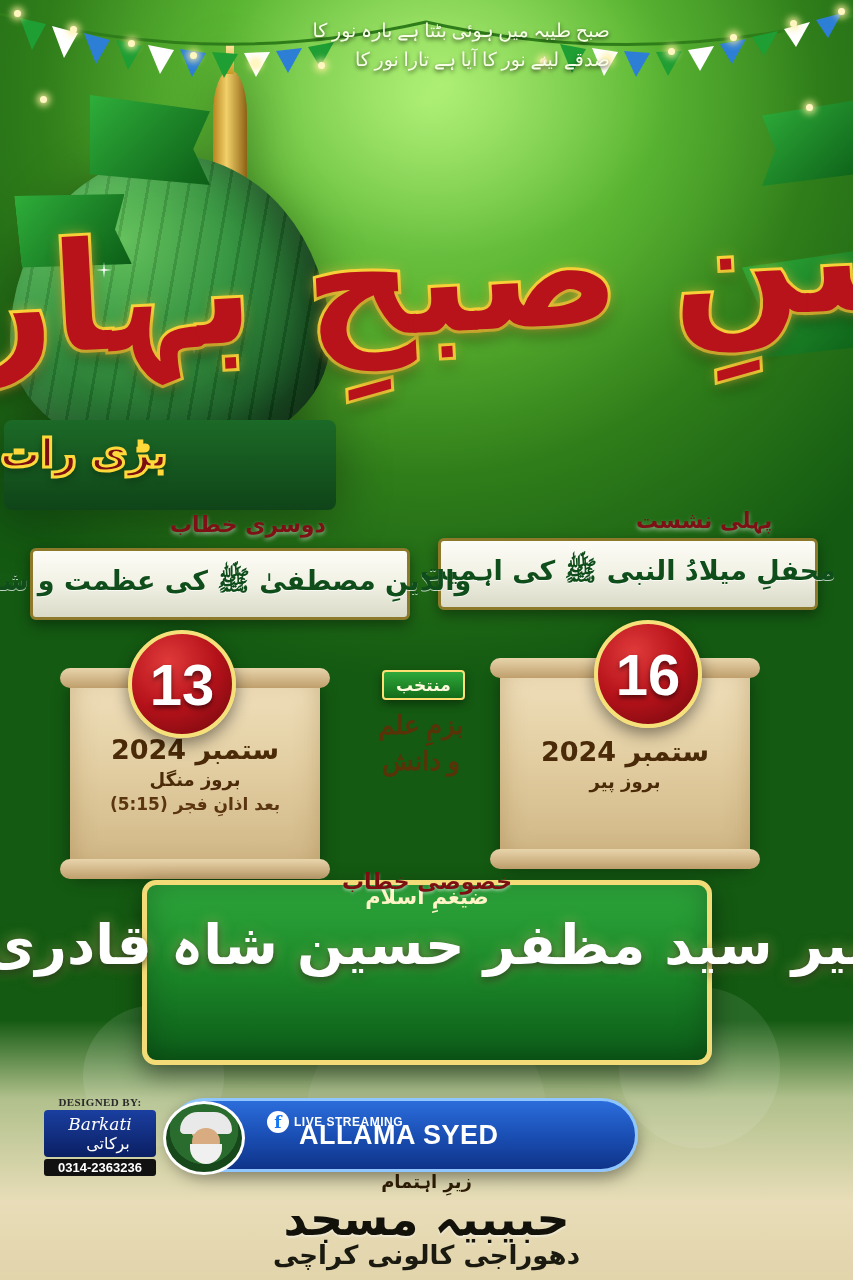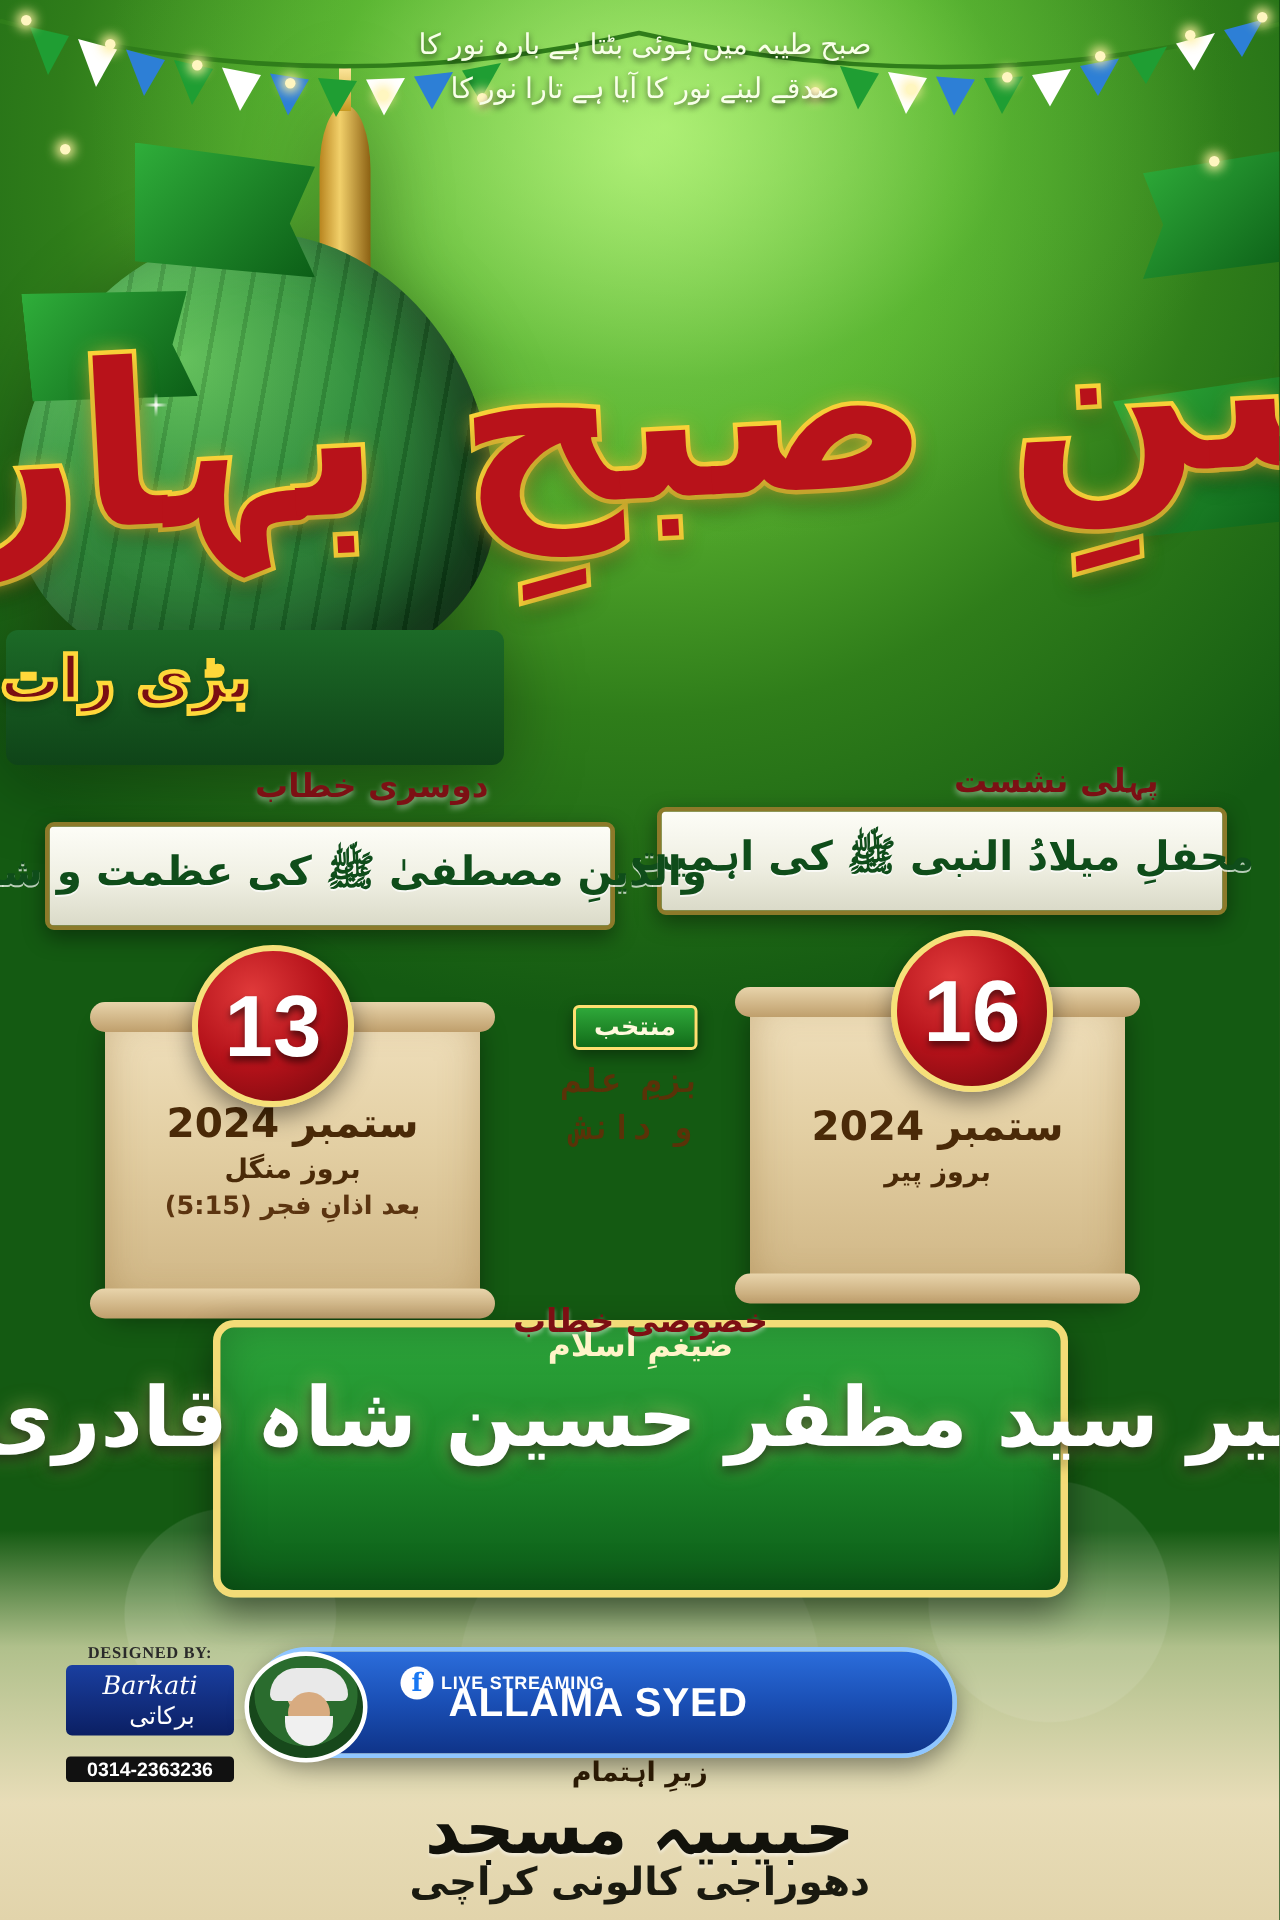--- a/index.html
+++ b/index.html
@@ -91,9 +91,9 @@
   
   .couplet {
     position: absolute; left: 250px; top: 16px; width: 360px;
-    text-align: center; direction: rtl;
+    text-align: right; direction: rtl;
     color: #f8ffe8; font-size: 19px; line-height: 1.55;
-    font-family: Liberation Sans, sans-serif;
+    font-family: Liberation Serif, serif;
     text-shadow: 0 2px 4px rgba(0,0,0,.65);
   }
   

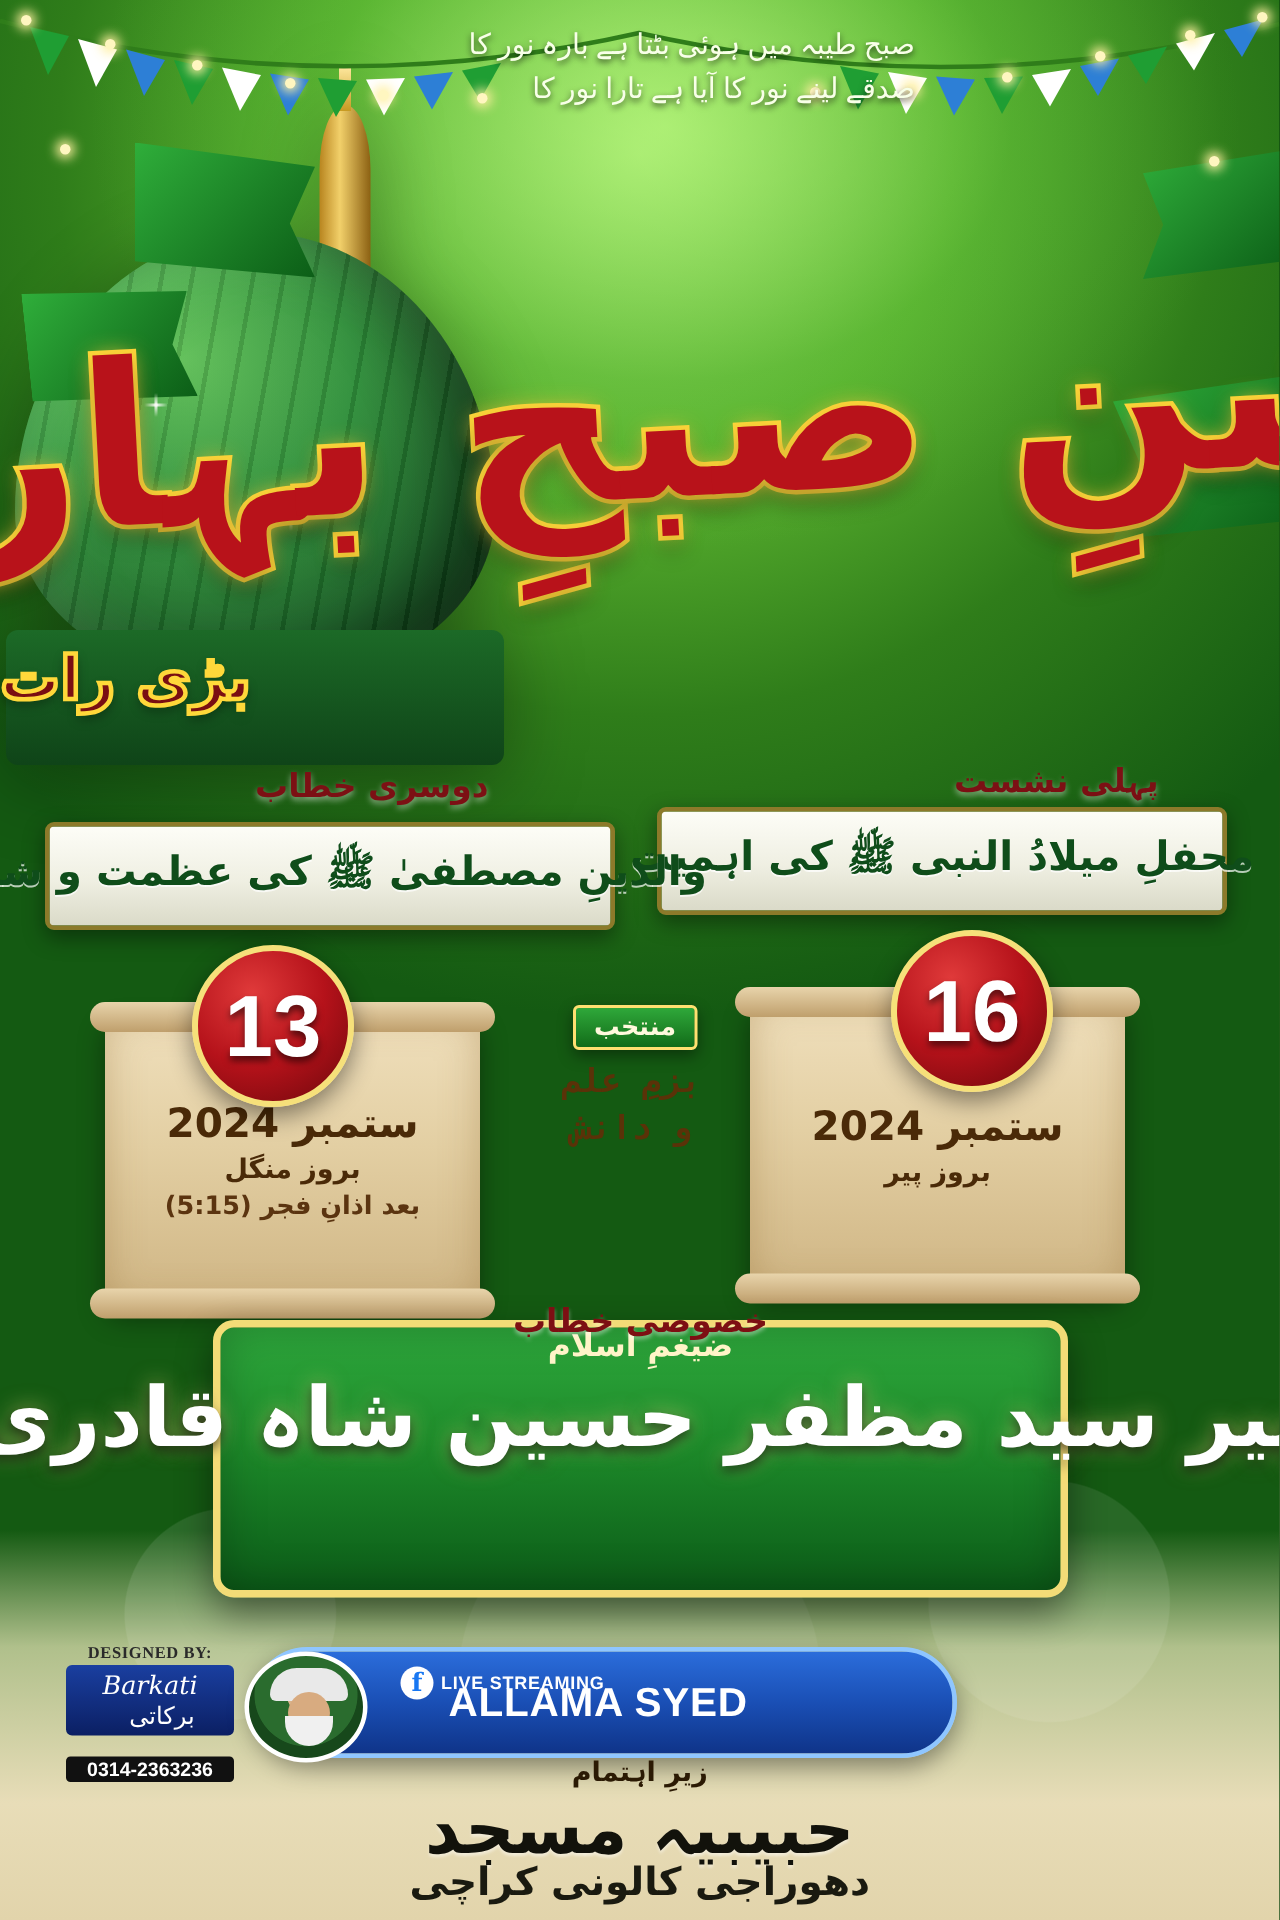--- a/index.html
+++ b/index.html
@@ -203,8 +203,8 @@
   .bazm {
     position: absolute; left: 356px; top: 78px; width: 130px;
     text-align: center; direction: rtl;
-    font-family: Liberation Mono, monospace;
-    font-size: 22px; font-weight: bold; color: #5a3208;
+    font-family: Liberation Serif, serif;
+    font-size: 26px; font-weight: bold; color: #5a3208;
     line-height: 1.4;
   }
   

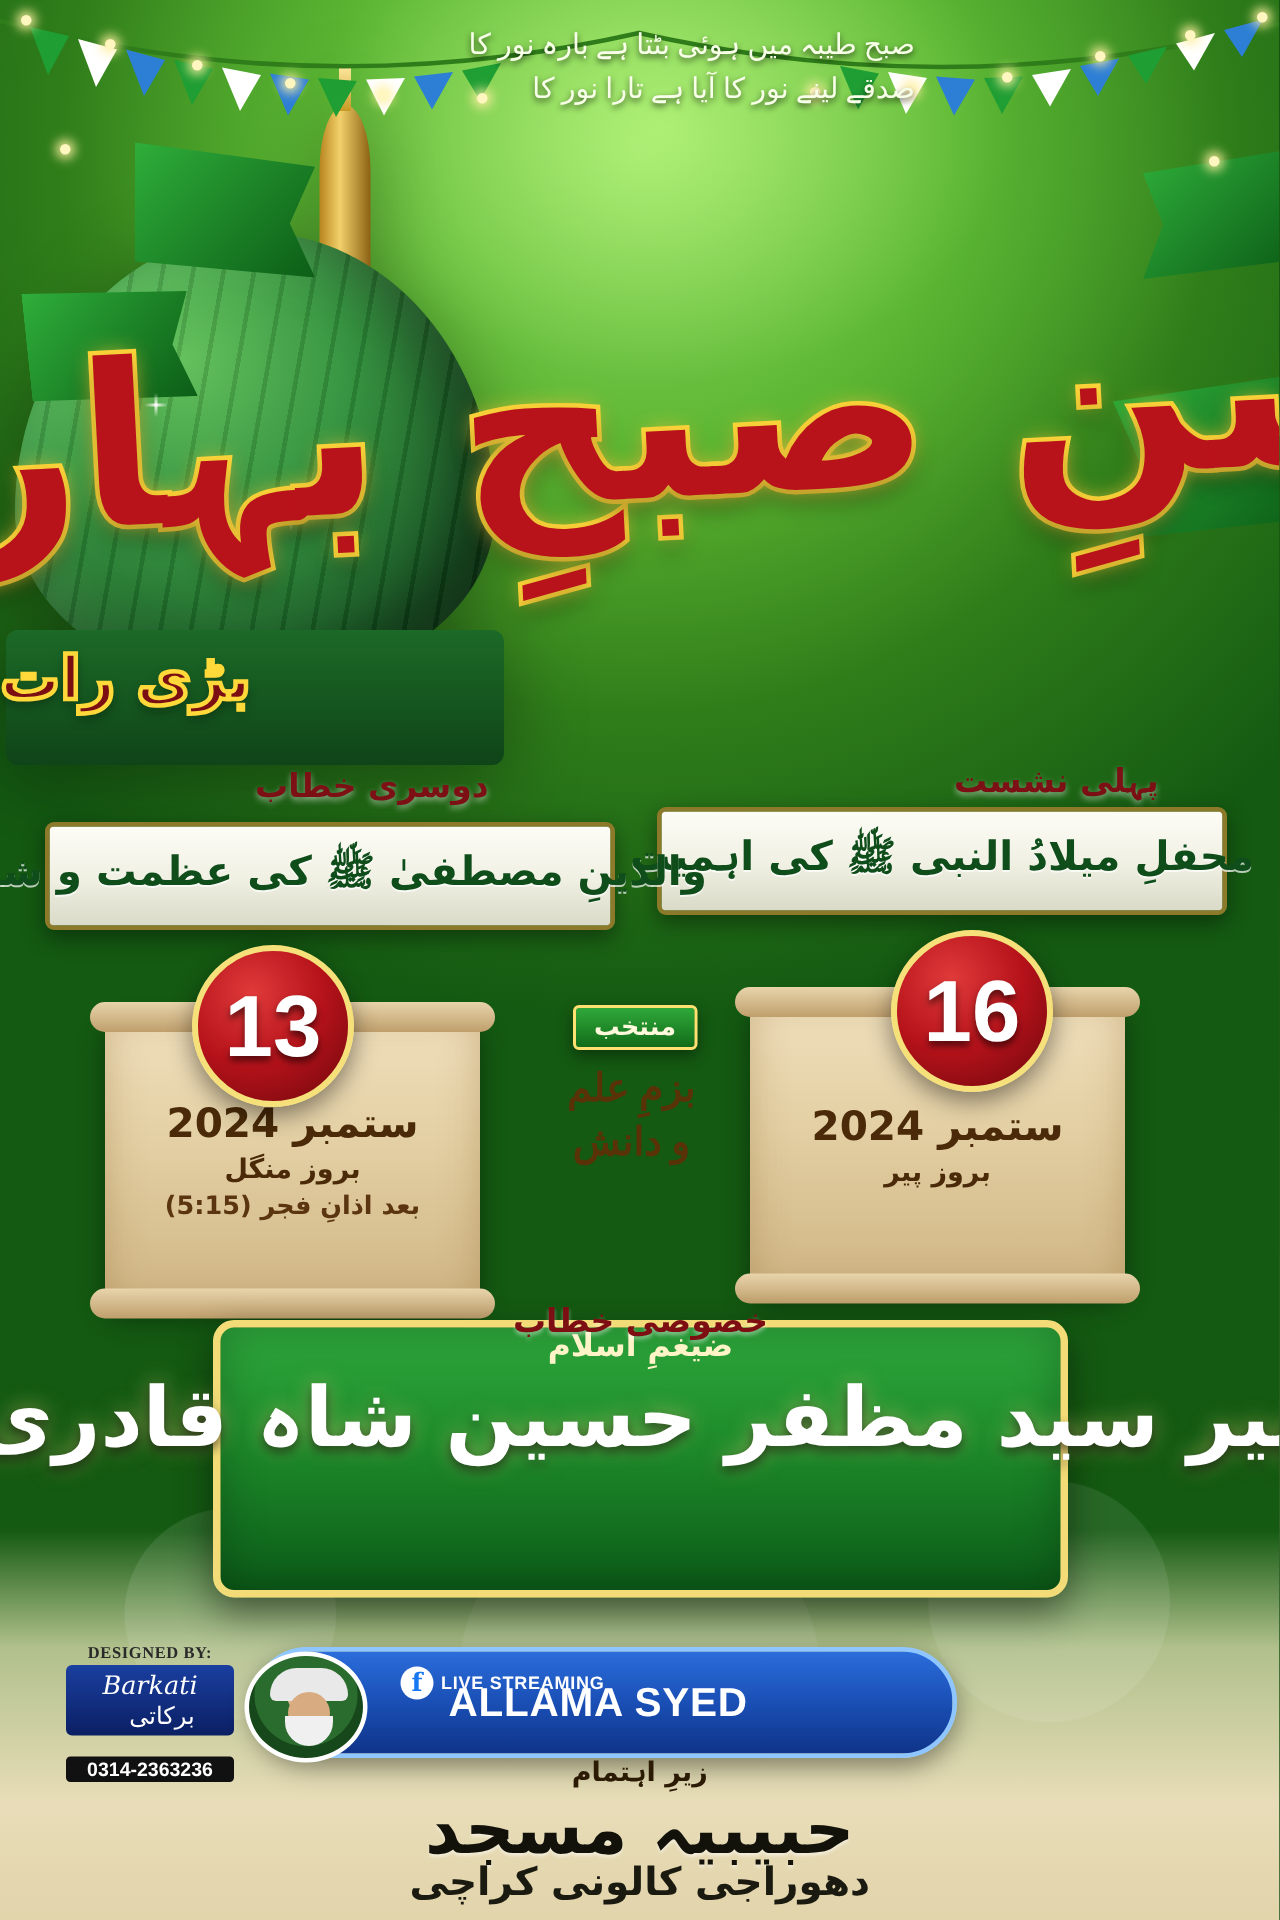--- a/index.html
+++ b/index.html
@@ -248,7 +248,7 @@
   .designer-logo .nm { font-family: "DejaVu Serif", serif; font-size: 17px; font-style: italic; }
   .designer-logo .ur { font-family: "DejaVu Sans", sans-serif; font-size: 16px; margin-left: 16px; }
   .designer-phone {
-    margin-top: 14px; background: #111; color: #fff; font-size: 13px;
+    margin-top: 2px; background: #111; color: #fff; font-size: 13px;
     font-weight: bold; border-radius: 3px; padding: 1px 0;
   }
   

